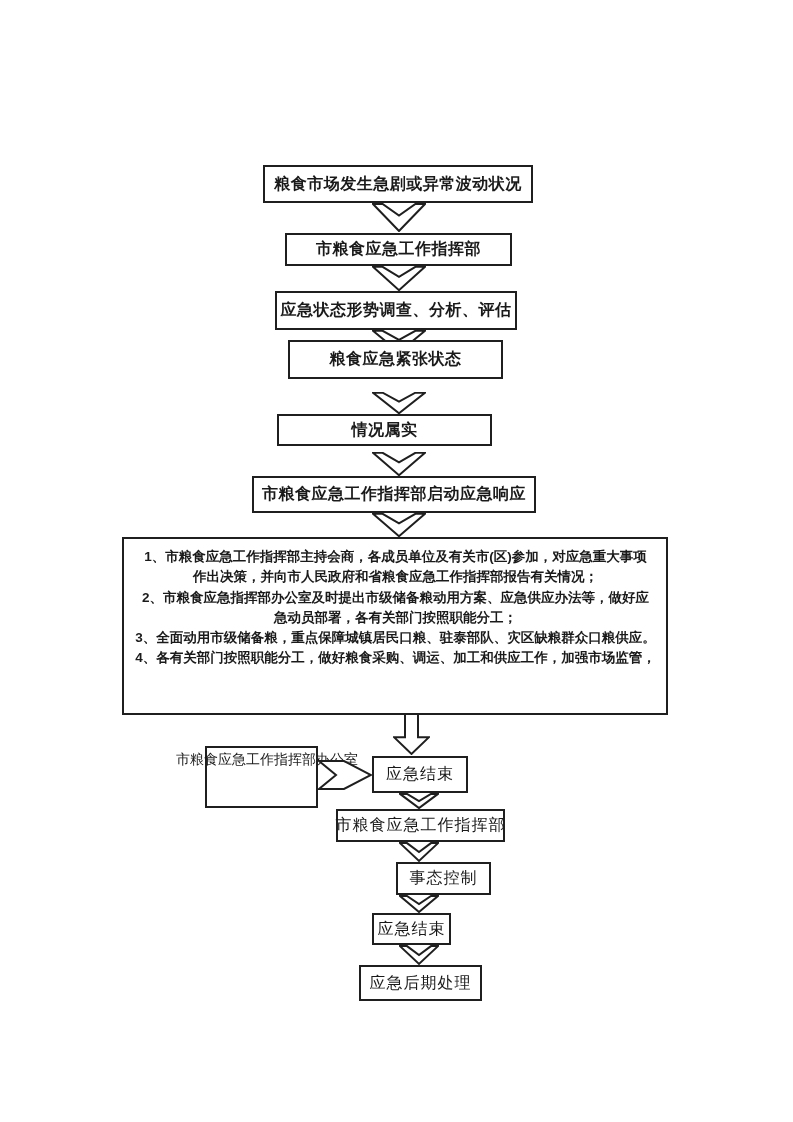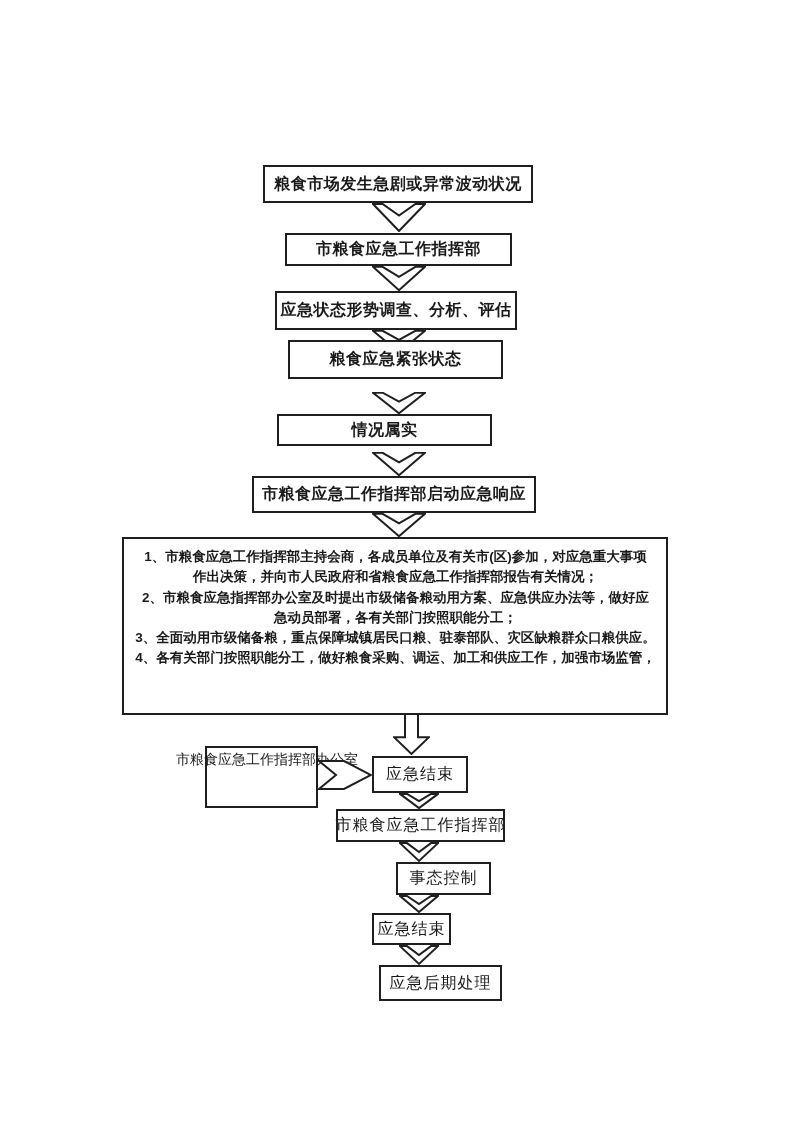--- a/index.html
+++ b/index.html
@@ -168,7 +168,7 @@
     </svg>
   </div>
 
-  <div class="fbox plain" style="left:379px;top:965px;width:123px;height:36px">应急后期处理</div>
+  <div class="fbox plain" style="left:359px;top:965px;width:123px;height:36px">应急后期处理</div>
 
 </div>
 

